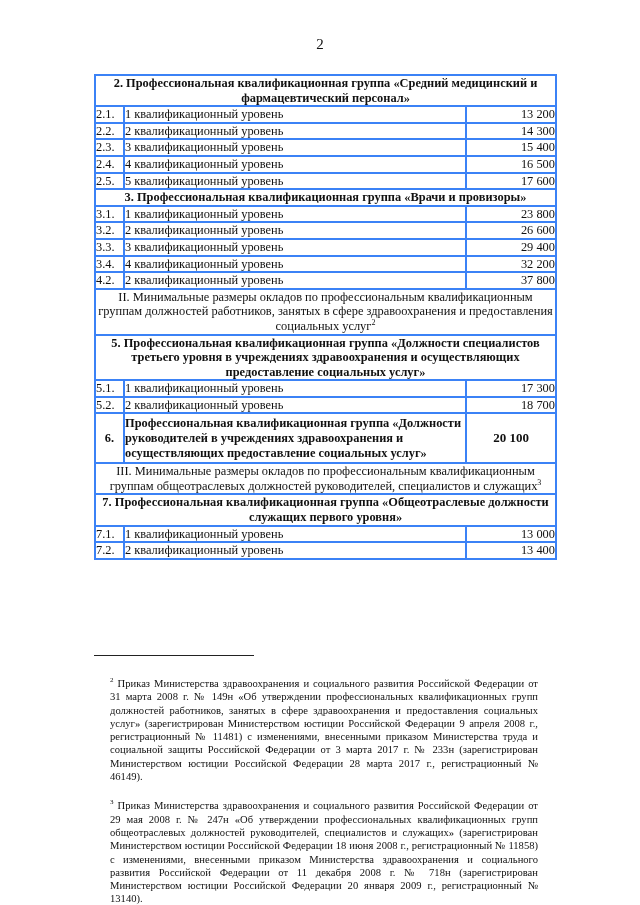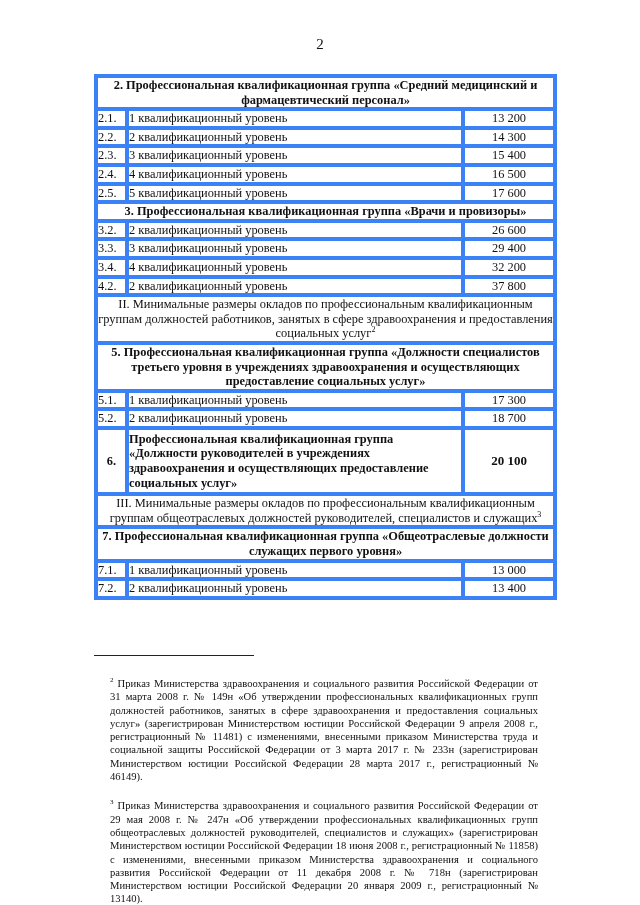--- a/index.html
+++ b/index.html
@@ -15,7 +15,7 @@
     position: absolute; left: 94px; top: 74px; width: 463px;
     border-collapse: collapse; font-size: 12.4px; line-height: 14.6px;
   }
-  table.salary td { border: 4px solid #3b82f6; padding: 0 0; vertical-align: middle; }
+  table.salary td { border: 2px solid #3b82f6; padding: 0 0; vertical-align: middle; }
   td.num { width: 27px; padding-left: 4px; padding-right: 2px; margin-top: 47px; }
   td.val { width: 88px; text-align: center; padding-left: 30px; padding-right: 0; }
   td.level { }

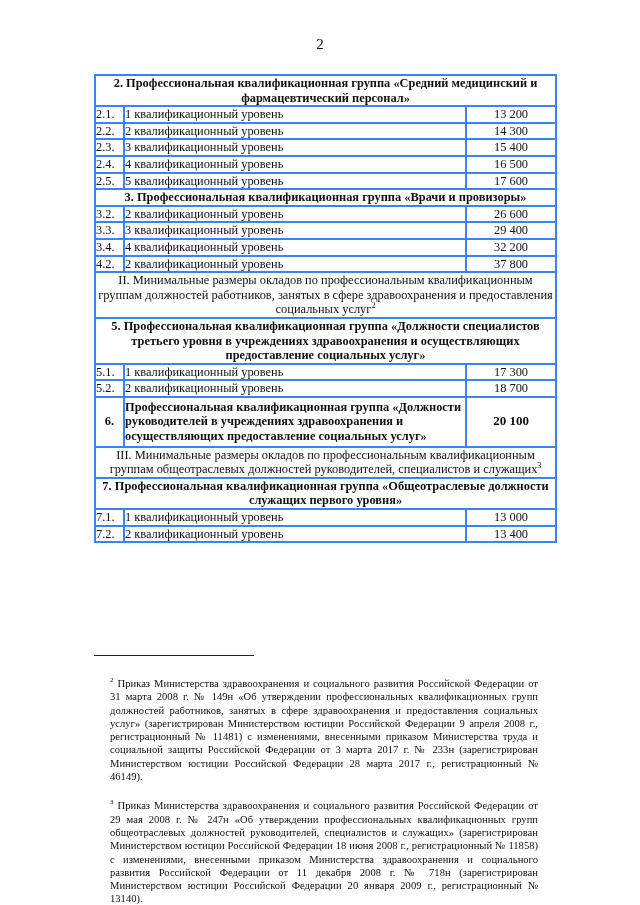--- a/index.html
+++ b/index.html
@@ -17,7 +17,7 @@
   }
   table.salary td { border: 2px solid #3b82f6; padding: 0 0; vertical-align: middle; }
   td.num { width: 27px; padding-left: 4px; padding-right: 2px; margin-top: 47px; }
-  td.val { width: 88px; text-align: center; padding-left: 30px; padding-right: 0; }
+  td.val { width: 88px; text-align: right; padding-left: 30px; padding-right: 0; }
   td.level { }
   td.head { font-weight: bold; text-align: center; padding: 1px 4px; }
   td.section { text-align: center; padding: 1px 4px; }

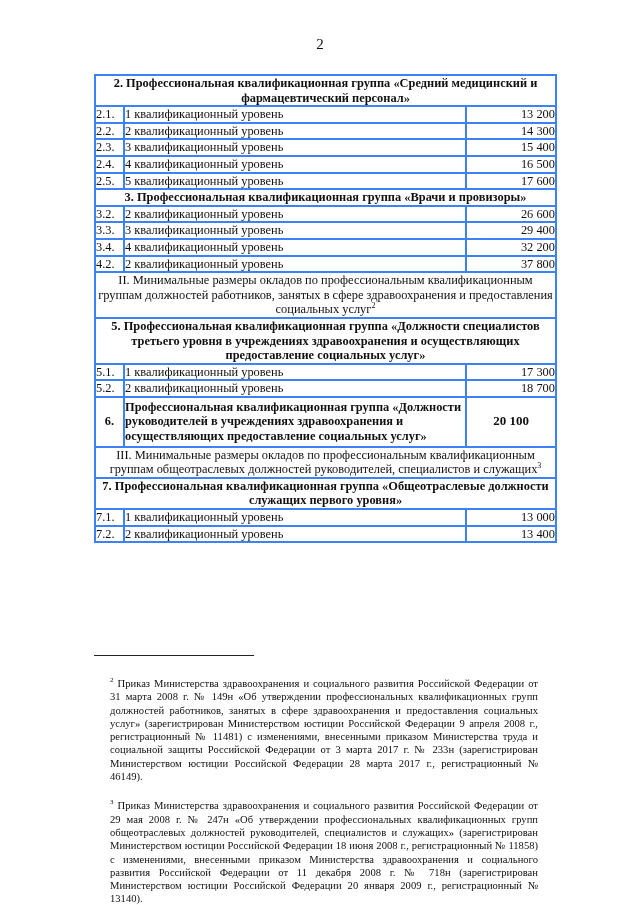--- a/index.html
+++ b/index.html
@@ -79,6 +79,11 @@
     <td colspan="3" class="head">3. Профессиональная квалификационная группа «Врачи и провизоры»</td>
   </tr>
   <tr>
+    <td class="num">3.1.</td>
+    <td class="level">1 квалификационный уровень</td>
+    <td class="val">23 800</td>
+  </tr>
+  <tr>
     <td class="num">3.2.</td>
     <td class="level">2 квалификационный уровень</td>
     <td class="val">26 600</td>

